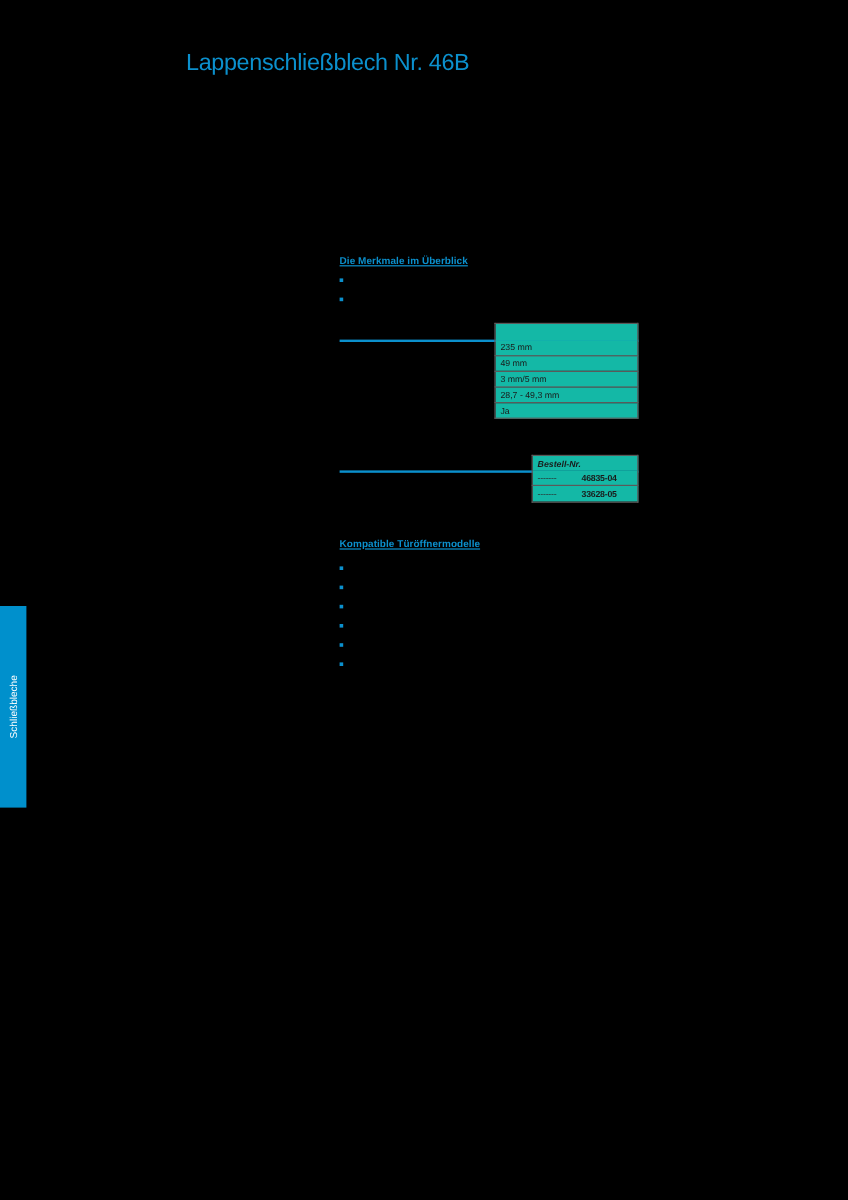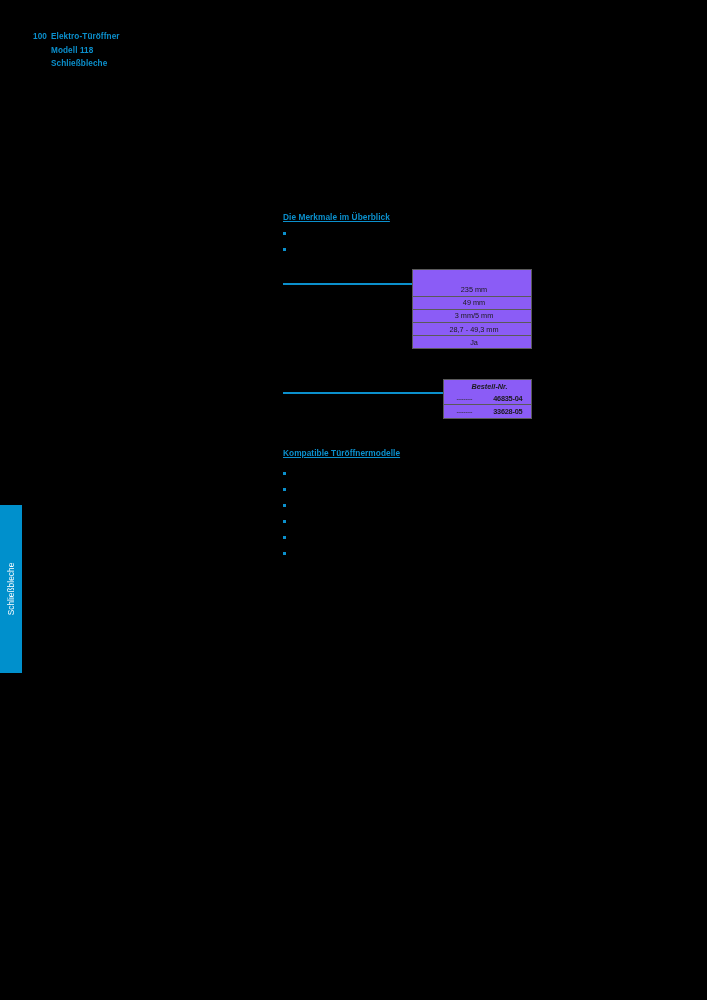--- a/index.html
+++ b/index.html
@@ -215,17 +215,6 @@
 
 <div id="page-header">
 
-  <div id="breadcrumb">
-    <span class="bc-line">
-      <span class="bc-pageno">100</span><span>Elektro-Türöffner</span>
-    </span>
-    <span class="bc-line">
-      <span class="bc-indent">Modell 118</span>
-    </span>
-    <span class="bc-line">
-      <span class="bc-indent">Schließbleche</span>
-    </span>
-  </div>
 
 
 </div>

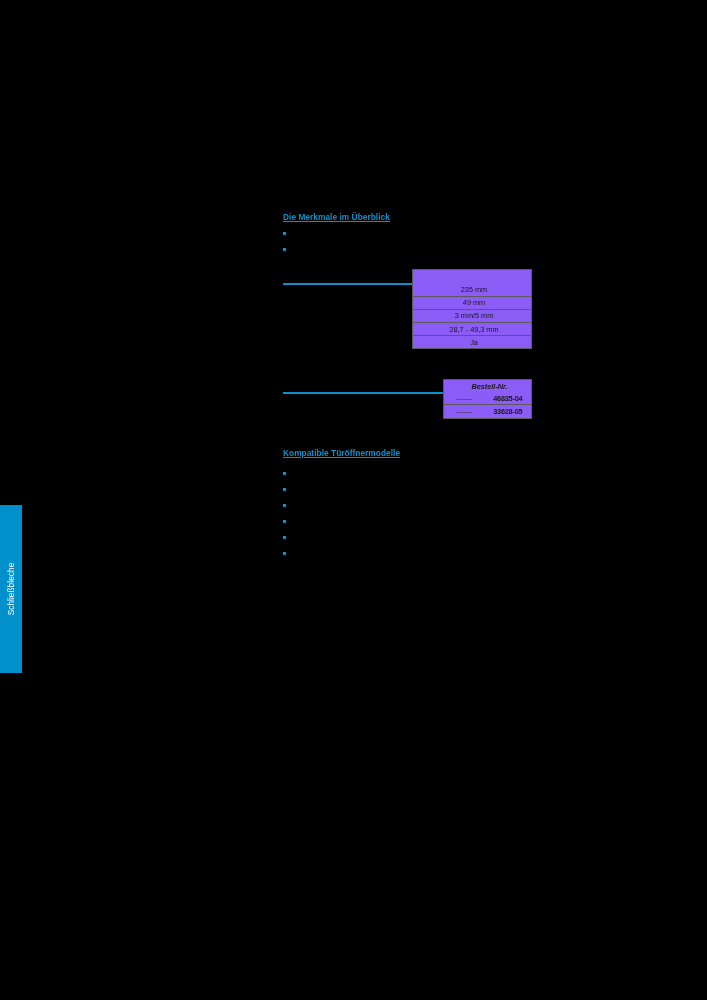--- a/index.html
+++ b/index.html
@@ -216,6 +216,7 @@
 <div id="page-header">
 
 
+  <h1 id="page-title">Lappenschließblech Nr. 46B</h1>
 
 </div>
 

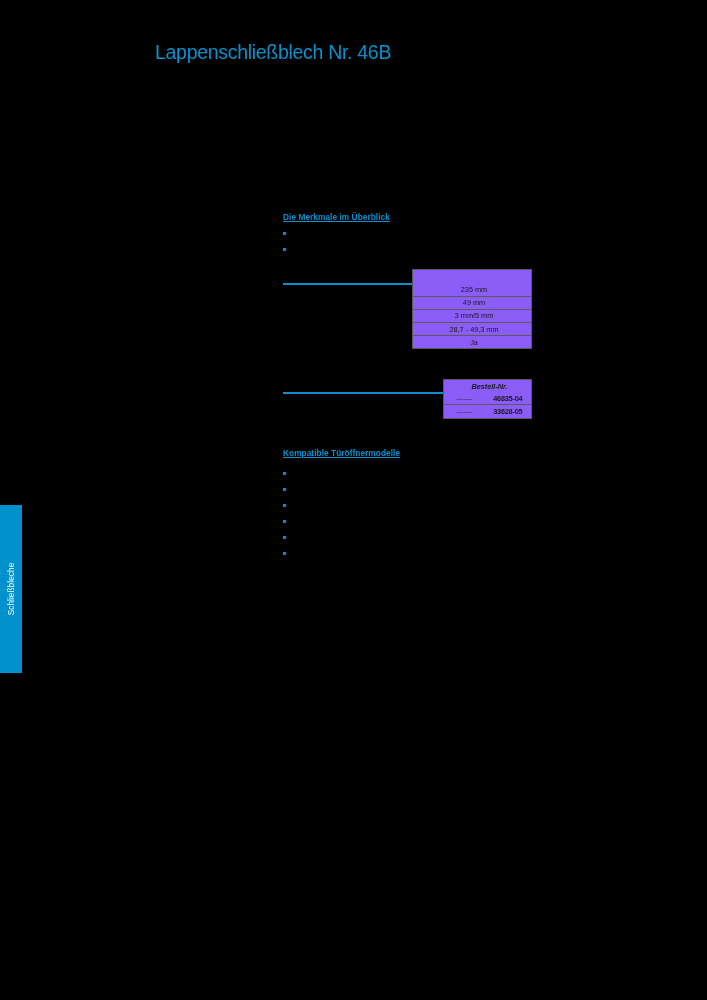--- a/index.html
+++ b/index.html
@@ -152,13 +152,13 @@
   }
   .data-table td,
   .data-table th {
-    background: #8b5cf6;
+    background: #14b8a6;
     border-bottom: 1px solid #5a5a5a;
     border-left: 1px solid #5a5a5a;
     border-right: 1px solid #5a5a5a;
     padding: 0 0 0 4px;
     height: 12.2px;
-    text-align: center;
+    text-align: left;
     font-weight: normal;
     vertical-align: middle;
     white-space: nowrap;

